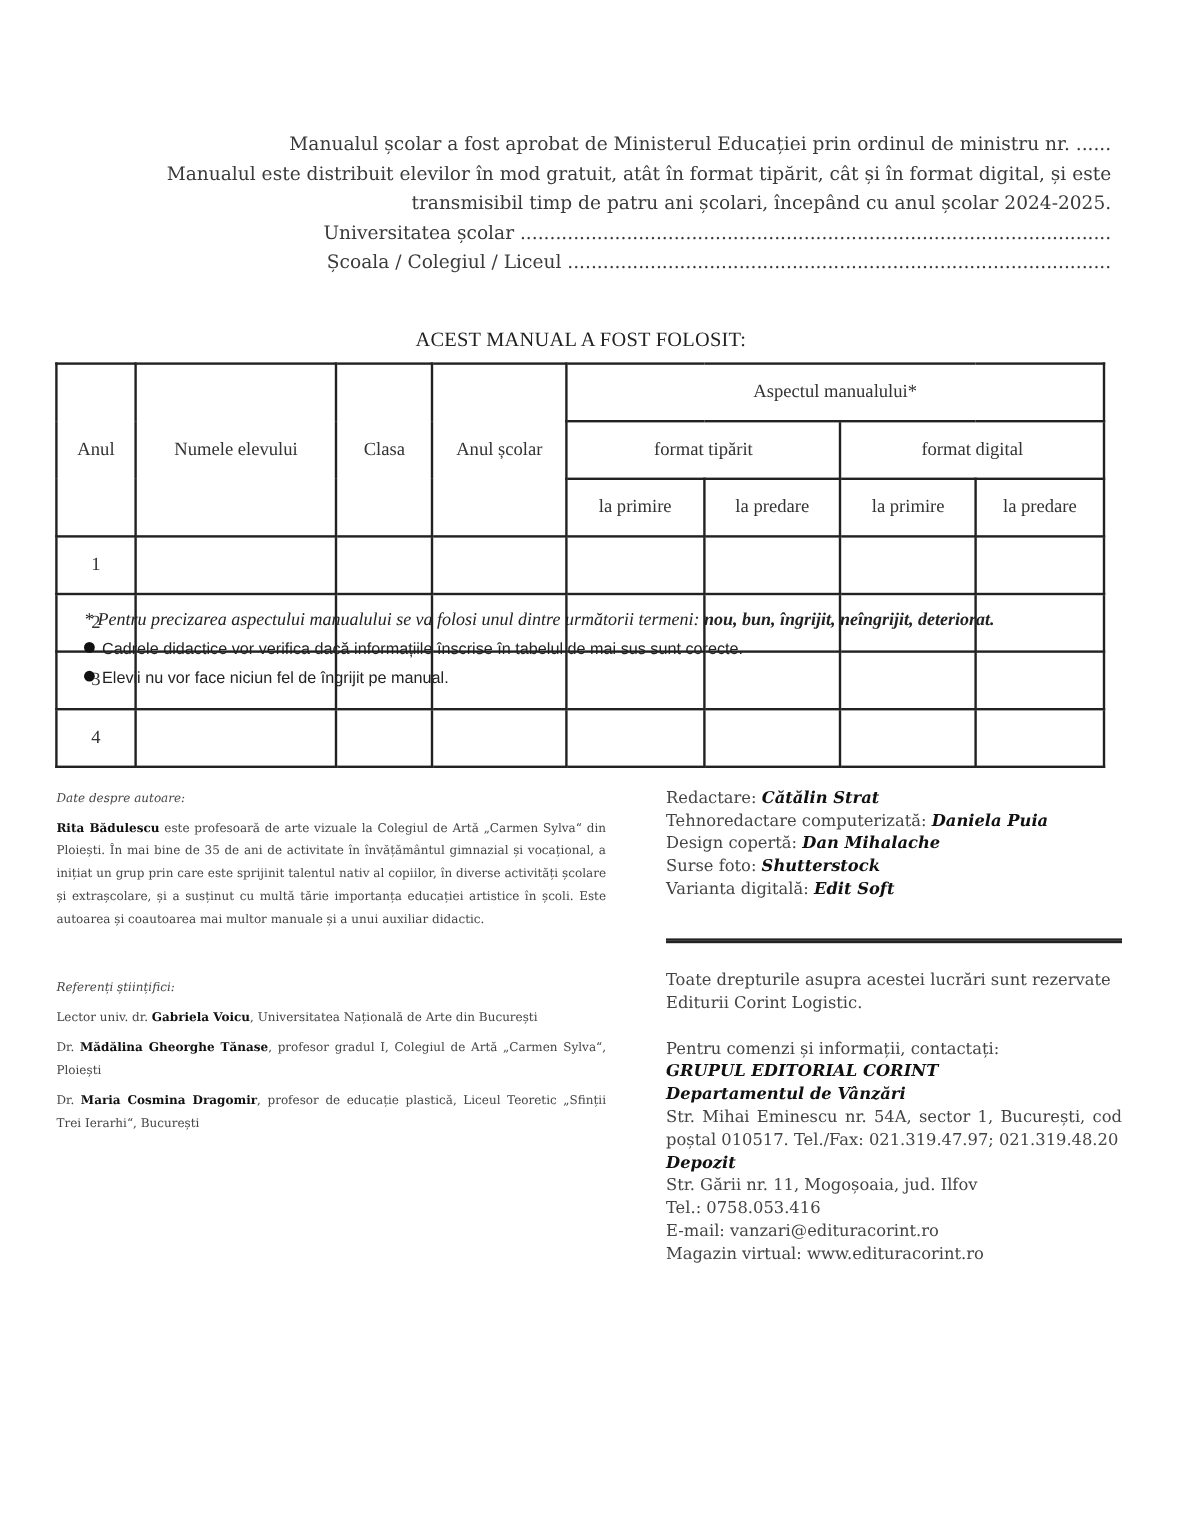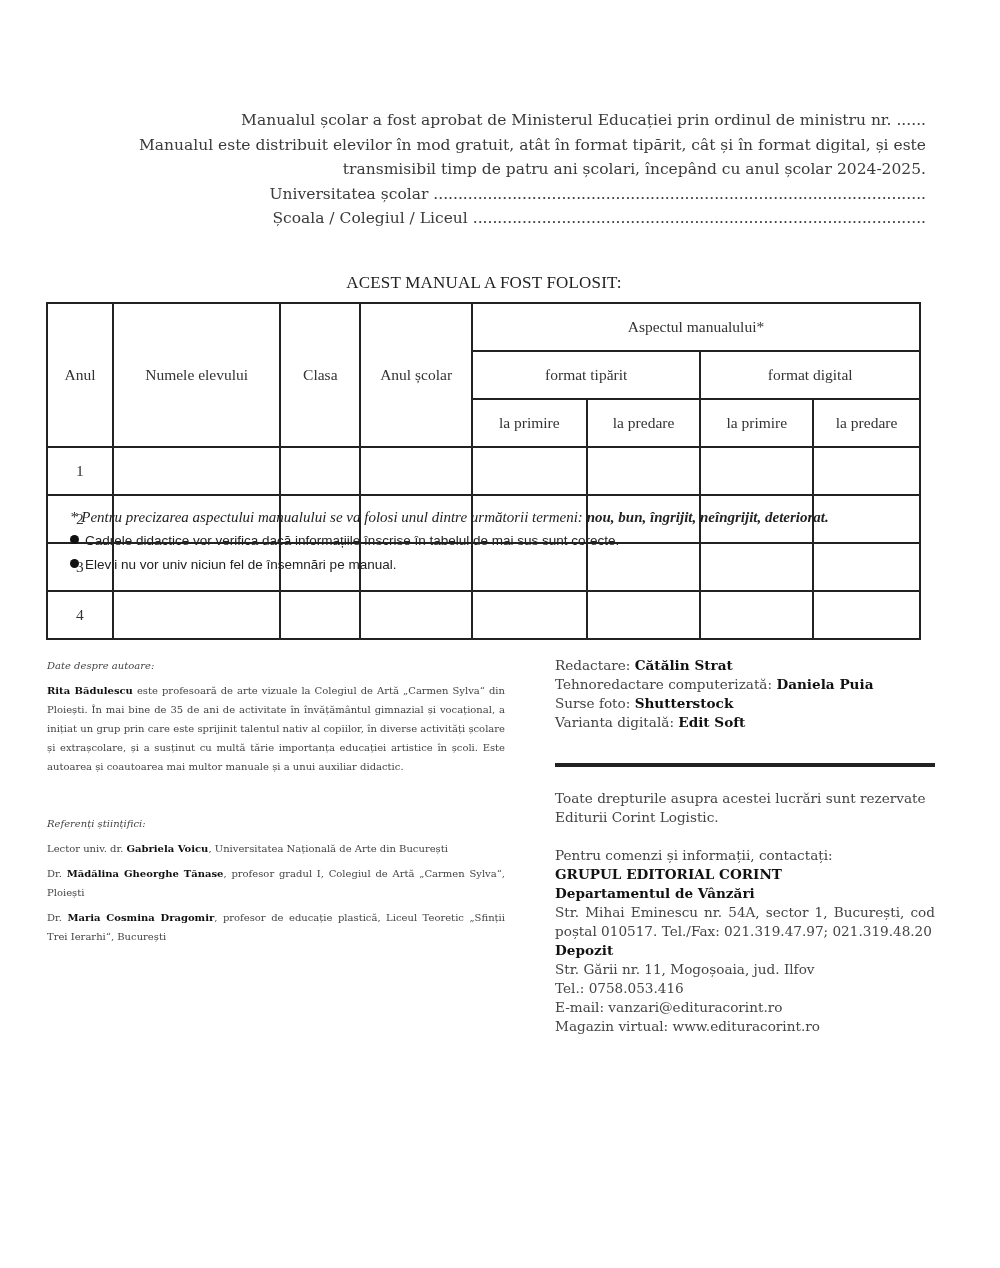--- a/index.html
+++ b/index.html
@@ -122,7 +122,7 @@
 <div class="abs notes">
   <div class="foot"><span>* Pentru precizarea aspectului manualului se va folosi unul dintre următorii termeni: </span><b>nou, bun, îngrijit, neîngrijit, deteriorat.</b></div>
   <div><span class="bullet"></span><span>Cadrele didactice vor verifica dacă informațiile înscrise în tabelul de mai sus sunt corecte.</span></div>
-  <div><span class="bullet"></span><span>Elevii nu vor univ niciun fel de însemnări pe manual.</span></div>
+  <div><span class="bullet"></span><span>Elevii nu vor face niciun fel de îngrijit pe manual.</span></div>
 </div>
 
 <div class="abs left-col">

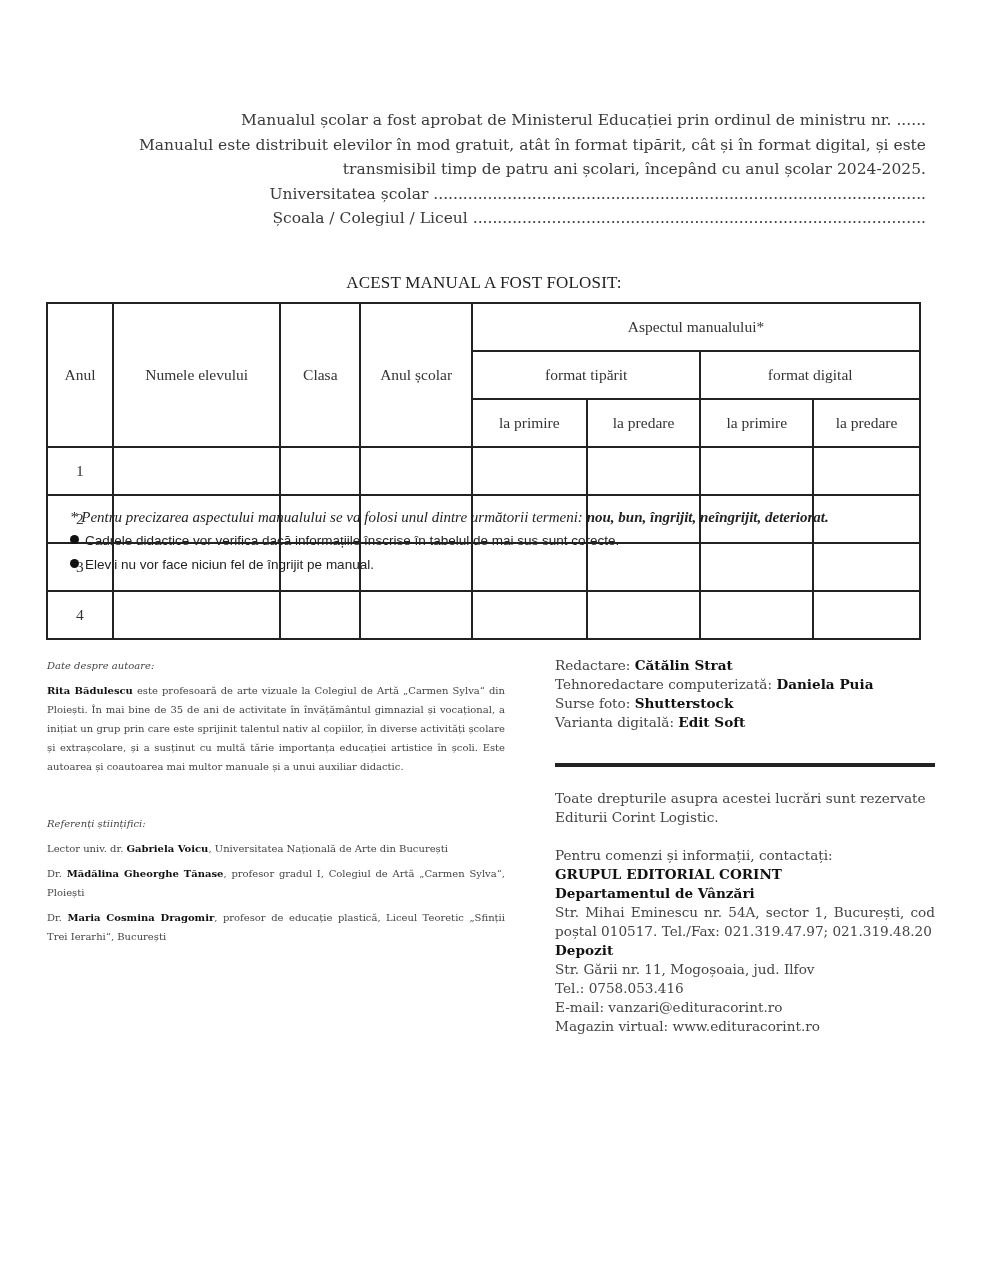--- a/index.html
+++ b/index.html
@@ -31,7 +31,7 @@
   .left-col b { color: #111; }
   .left-col .ref { margin-bottom: 6px; text-align: justify; }
   .right-col { left: 555px; top: 656px; width: 380px; font-size: 13.6px; line-height: 19px; color: #444; }
-  .right-col b { color: #111; }
+  .right-col b { color: #111; font-style: italic; }
   .rule { height: 2px; background: #222; width: 380px; }
   .just { text-align: justify; }
 </style>

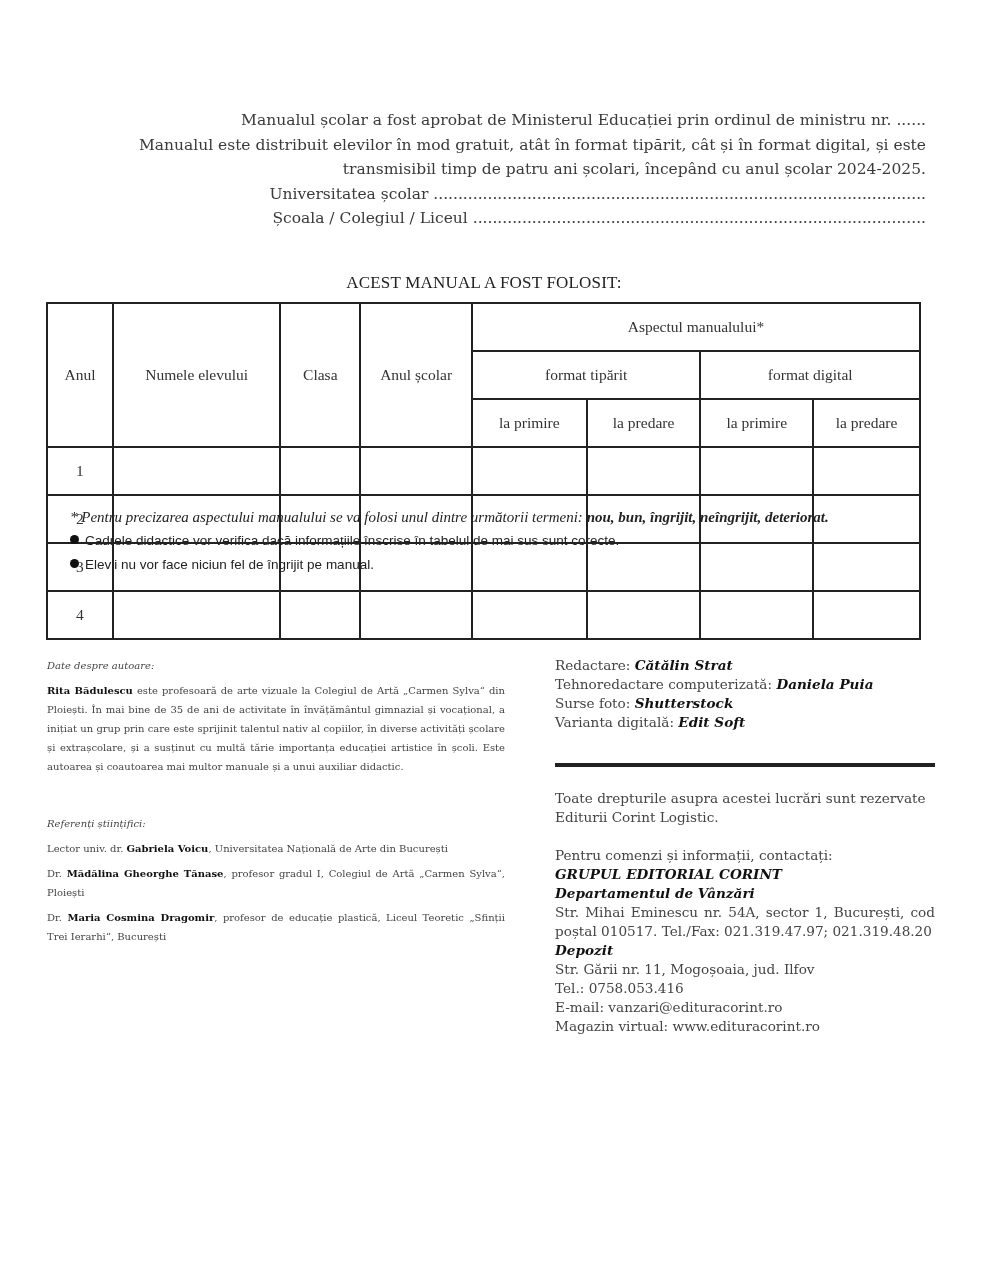--- a/index.html
+++ b/index.html
@@ -138,6 +138,7 @@
 <div class="abs right-col">
   <div><span>Redactare: </span><b>Cătălin Strat</b></div>
   <div><span>Tehnoredactare computerizată: </span><b>Daniela Puia</b></div>
+  <div><span>Design copertă: </span><b>Dan Mihalache</b></div>
   <div><span>Surse foto: </span><b>Shutterstock</b></div>
   <div><span>Varianta digitală: </span><b>Edit Soft</b></div>
   <div class="rule" style="margin-top:31px"></div>

